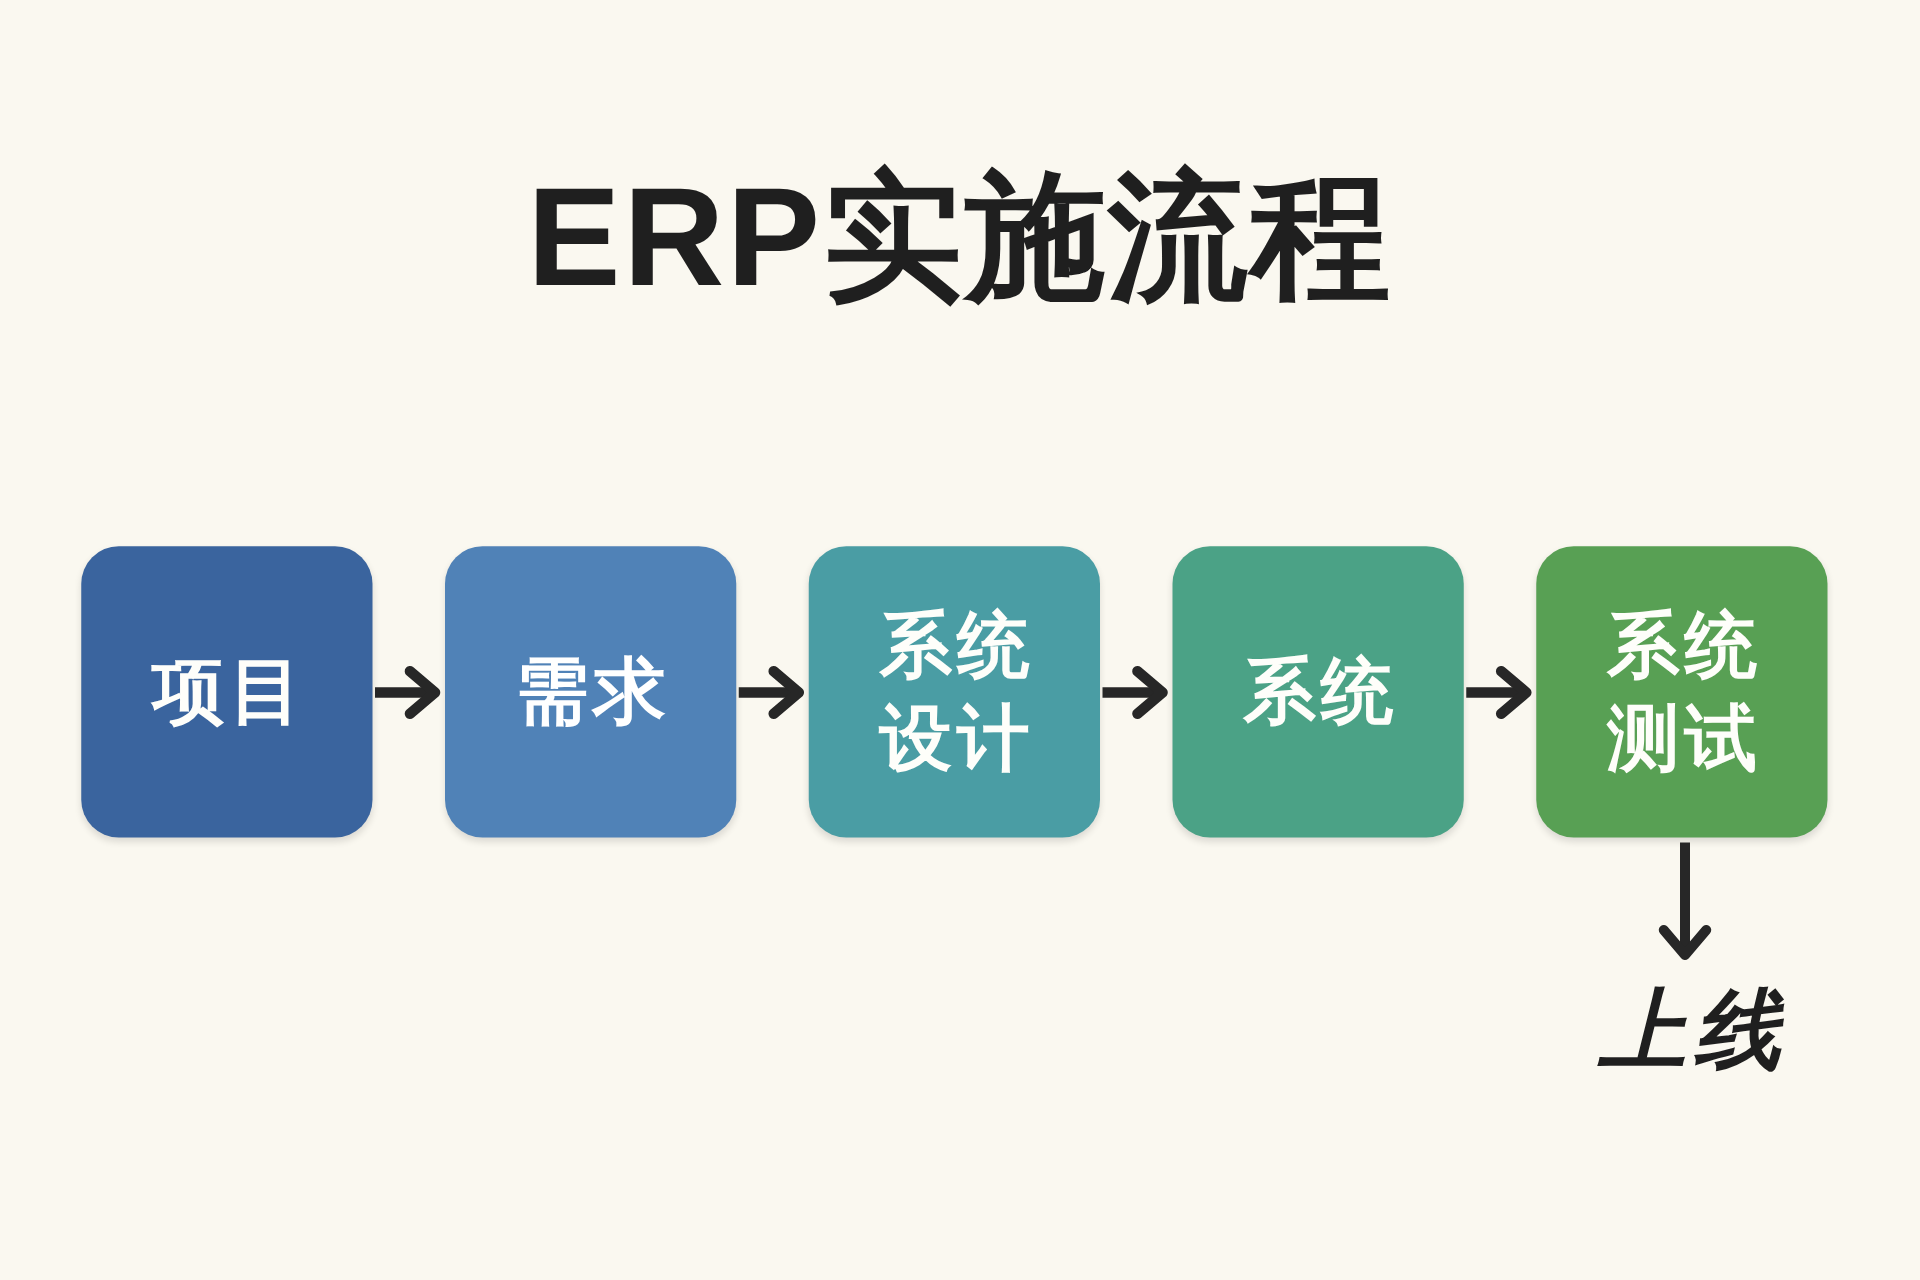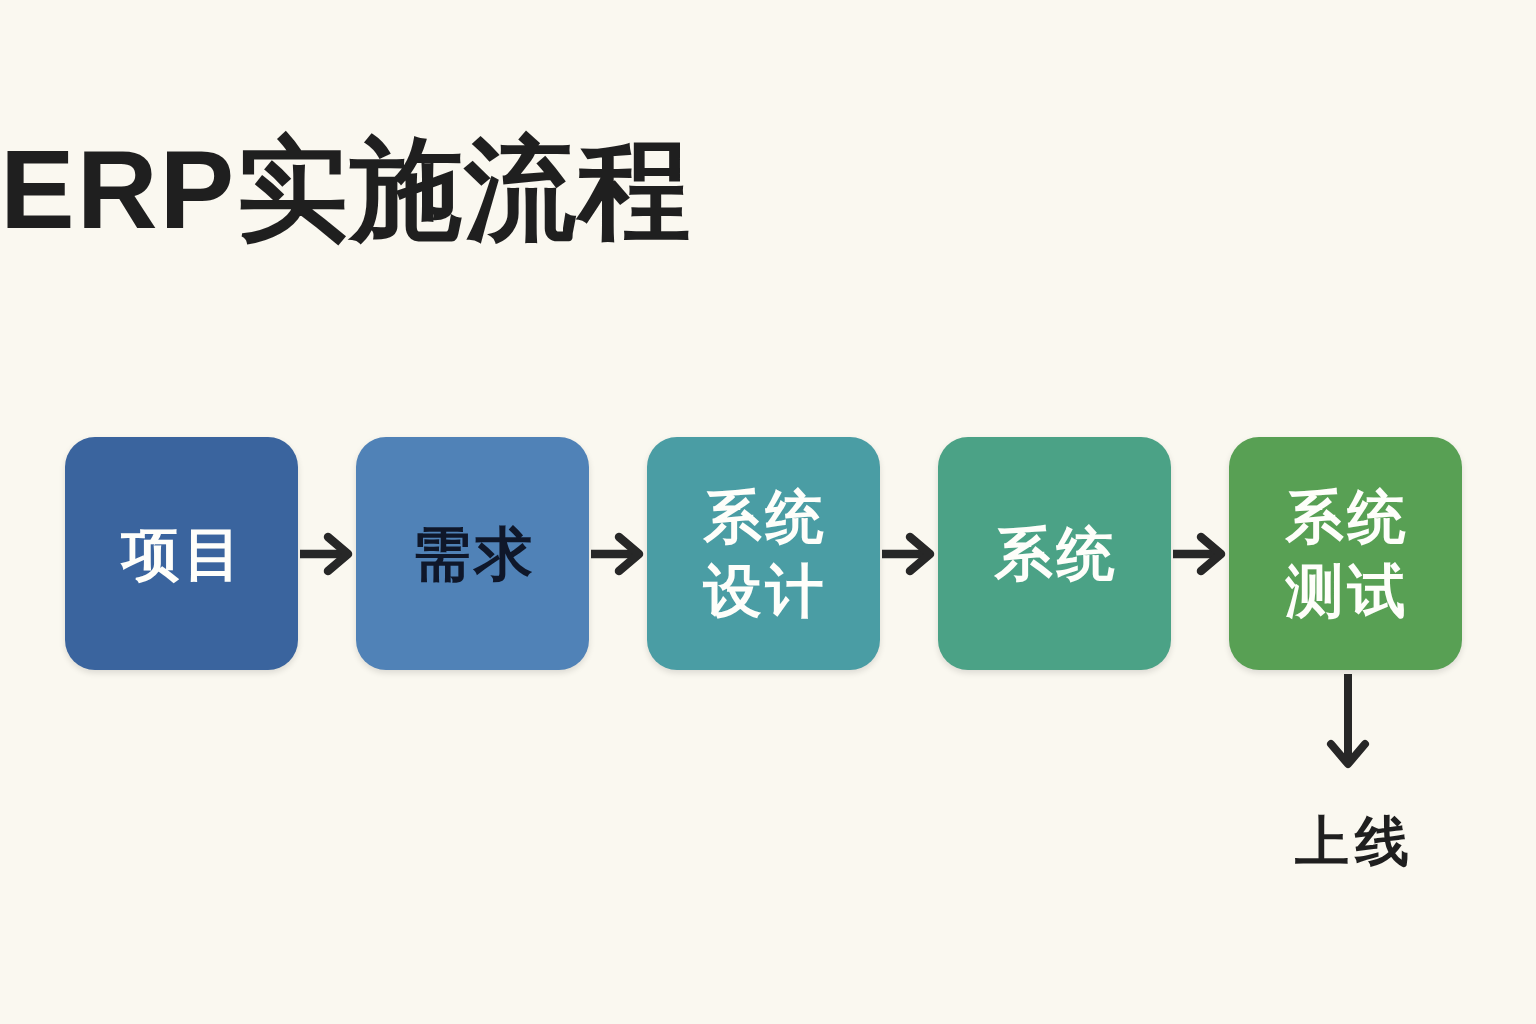--- a/index.html
+++ b/index.html
@@ -19,6 +19,7 @@
     top: 128px;
     left: 0;
     width: 100%;
+    text-align: center;
     font-size: 112px;
     font-weight: 800;
     letter-spacing: 2px;

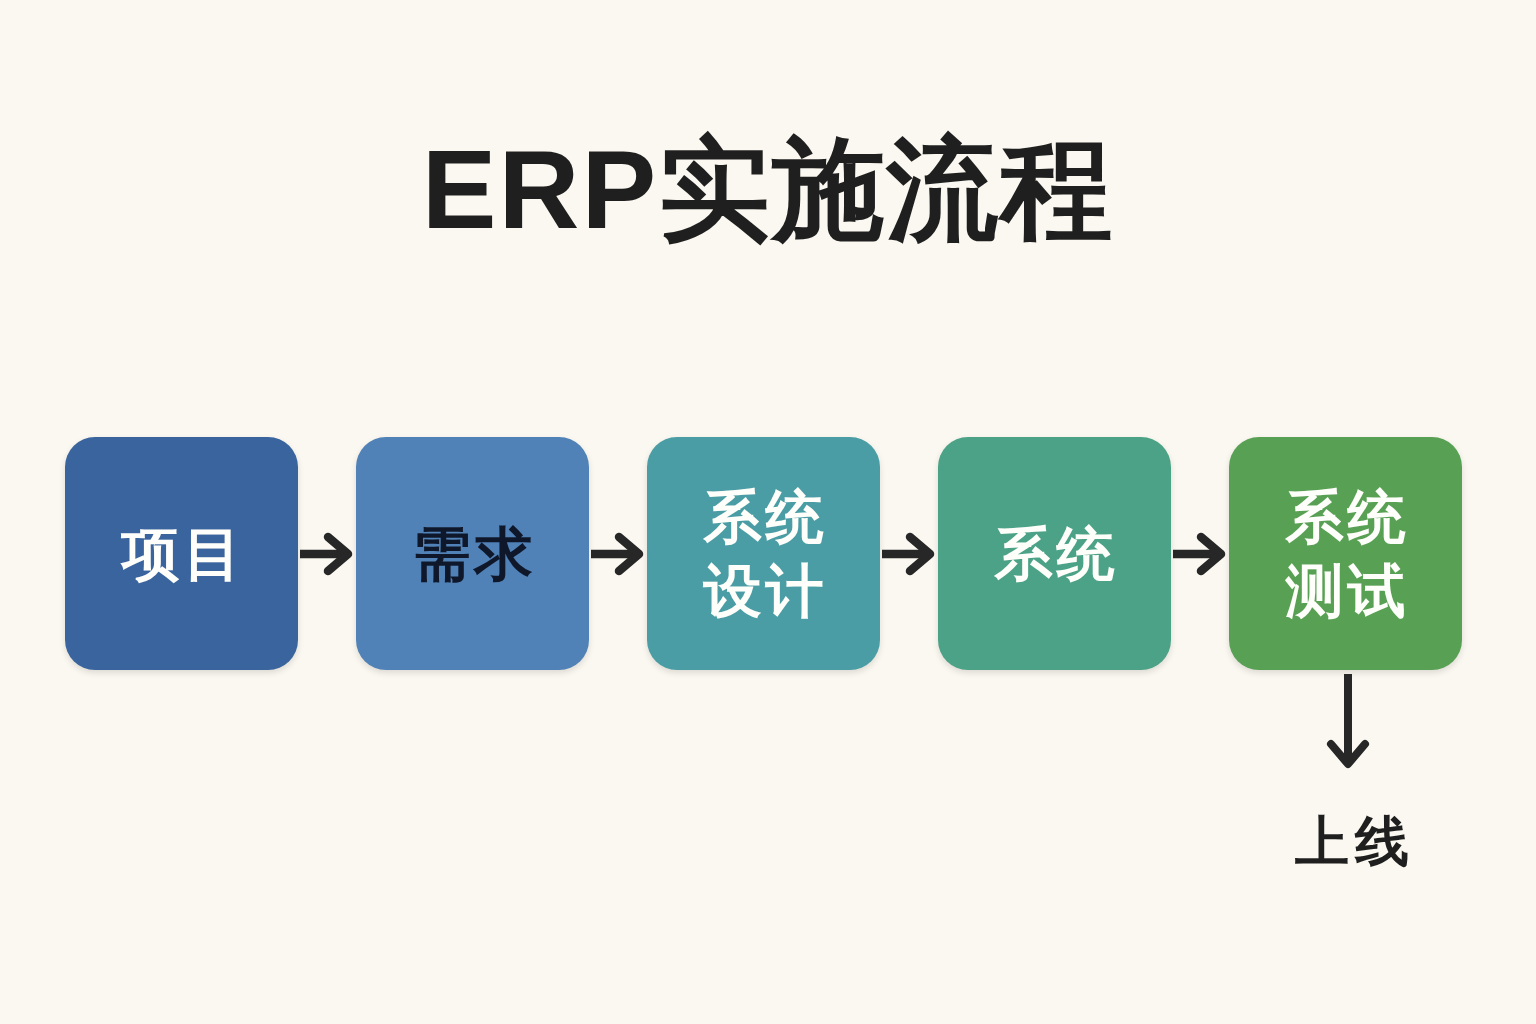--- a/index.html
+++ b/index.html
@@ -109,7 +109,7 @@
     </div>
 
     <div class="step-box" style="background-color: rgb(80, 130, 183);">
-      <div class="step-label" style="color: #0f172a;">
+      <div class="step-label" style="color: #ffffff;">
         <span>需求</span>
       </div>
     </div>

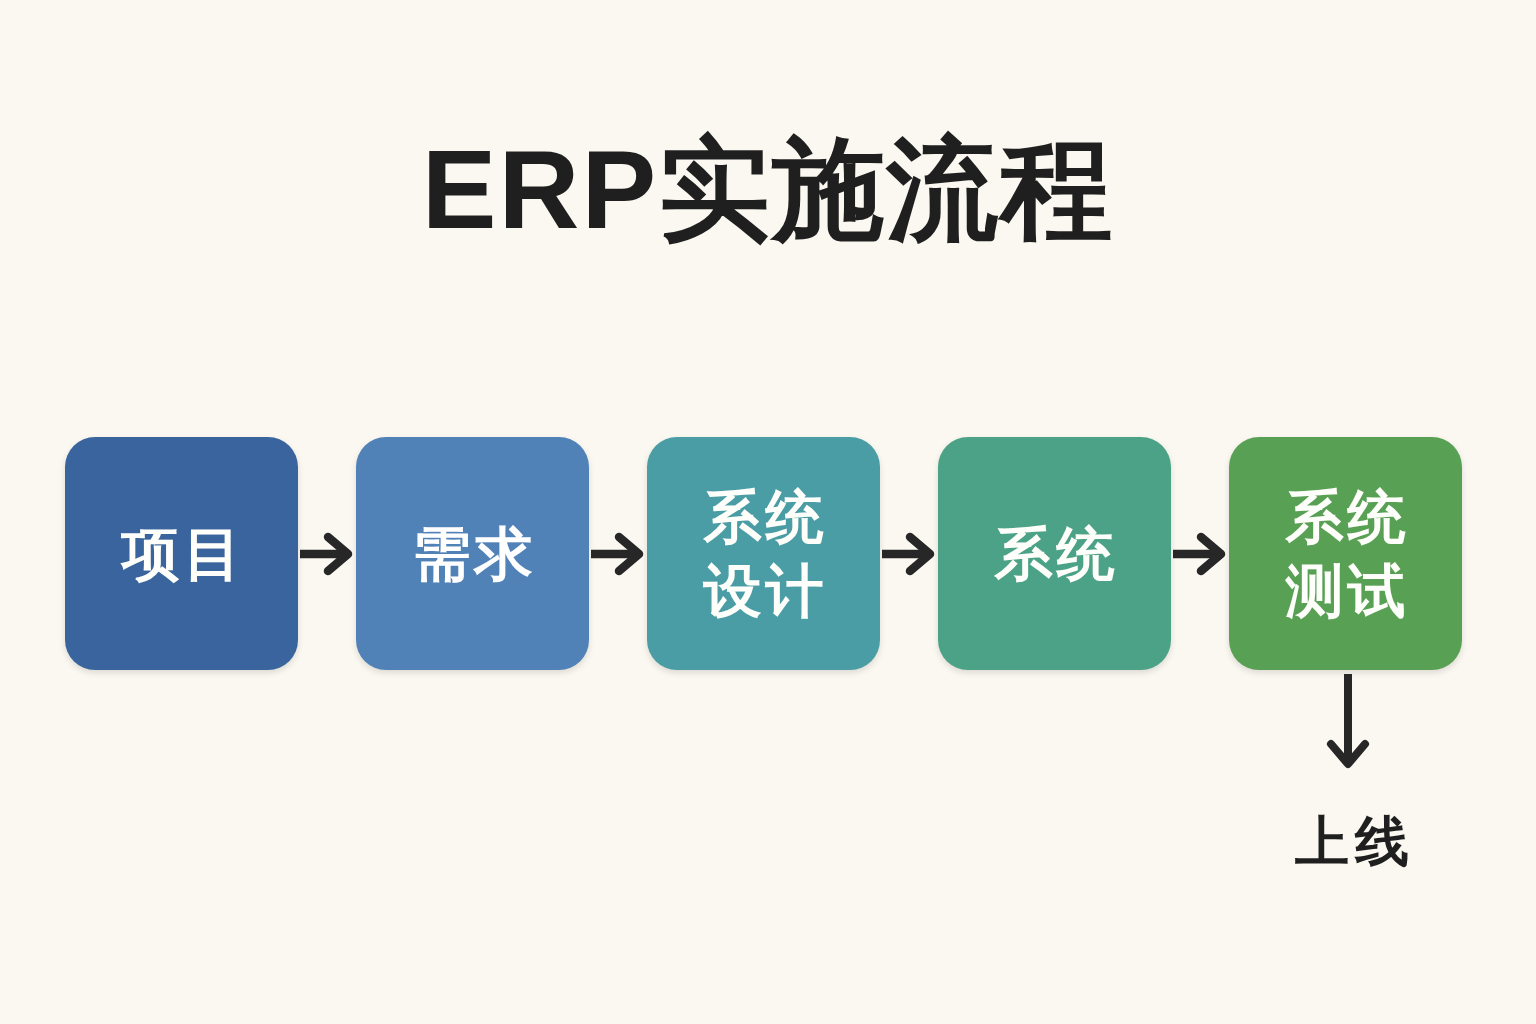--- a/index.html
+++ b/index.html
@@ -76,14 +76,15 @@
   .final-label {
     position: absolute;
     left: 1352px;
-    top: 806px;
+    top: 778px;
     transform: translateX(-50%);
-    font-size: 54px;
+    font-size: 70px;
     font-weight: 800;
     letter-spacing: 6px;
     text-indent: 6px;
     color: #1F1F1F;
     white-space: nowrap;
+    font-style: italic;
   }
 </style>
 </head>

